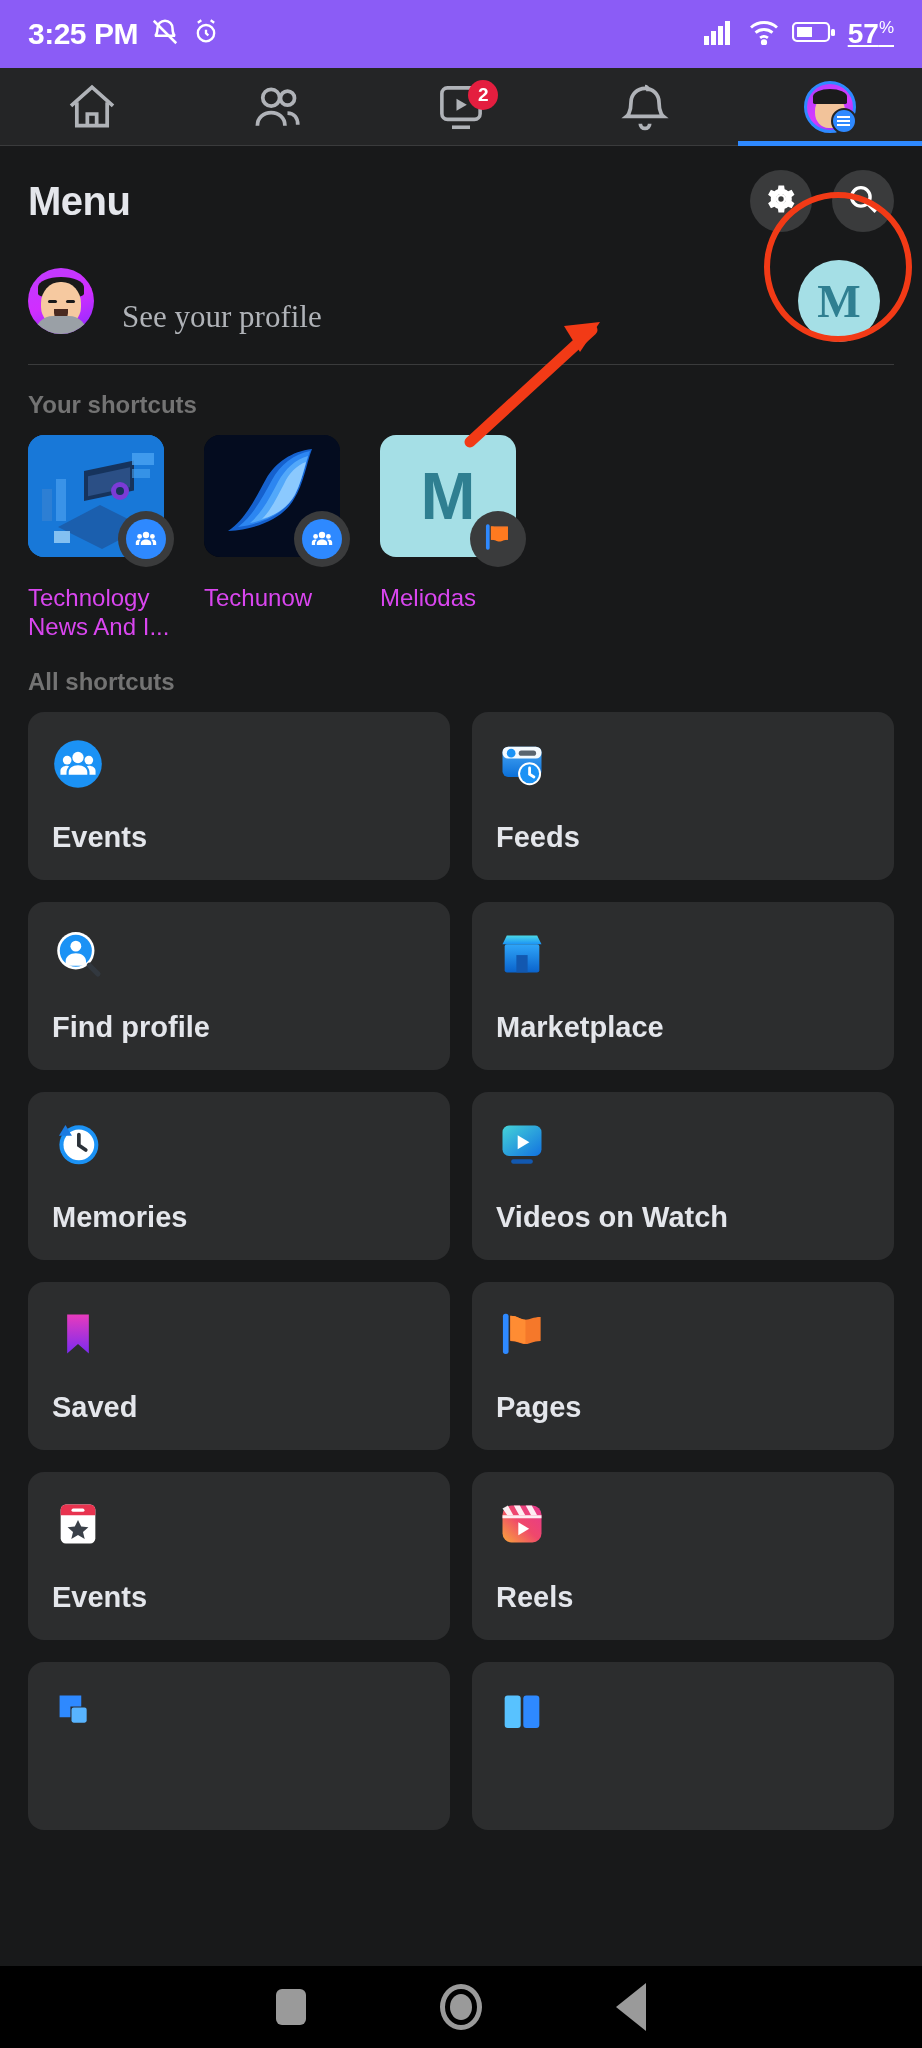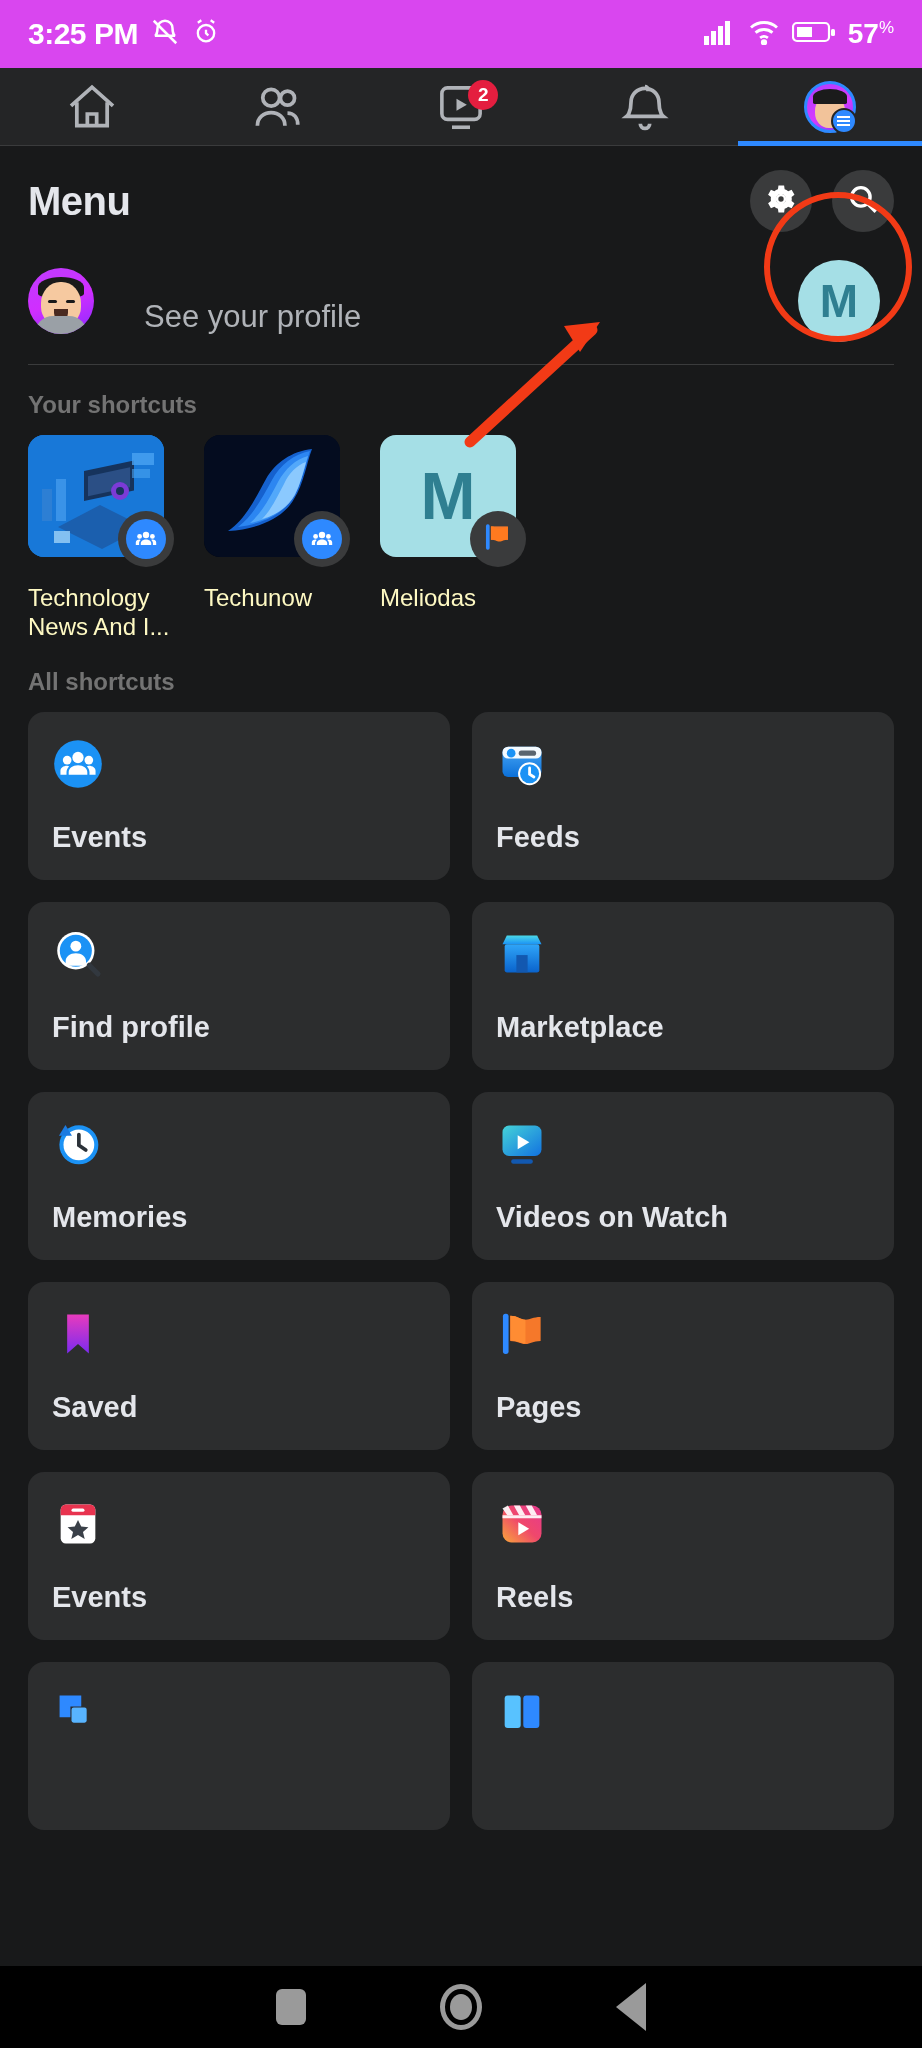--- a/index.html
+++ b/index.html
@@ -13,7 +13,7 @@
 
   
   .statusbar {
-    height:68px; background:#d946ef; color:#fff;
+    height:68px; background:#8b5cf6; color:#fff;
     display:flex; align-items:center; justify-content:space-between;
     padding:0 28px;
   }

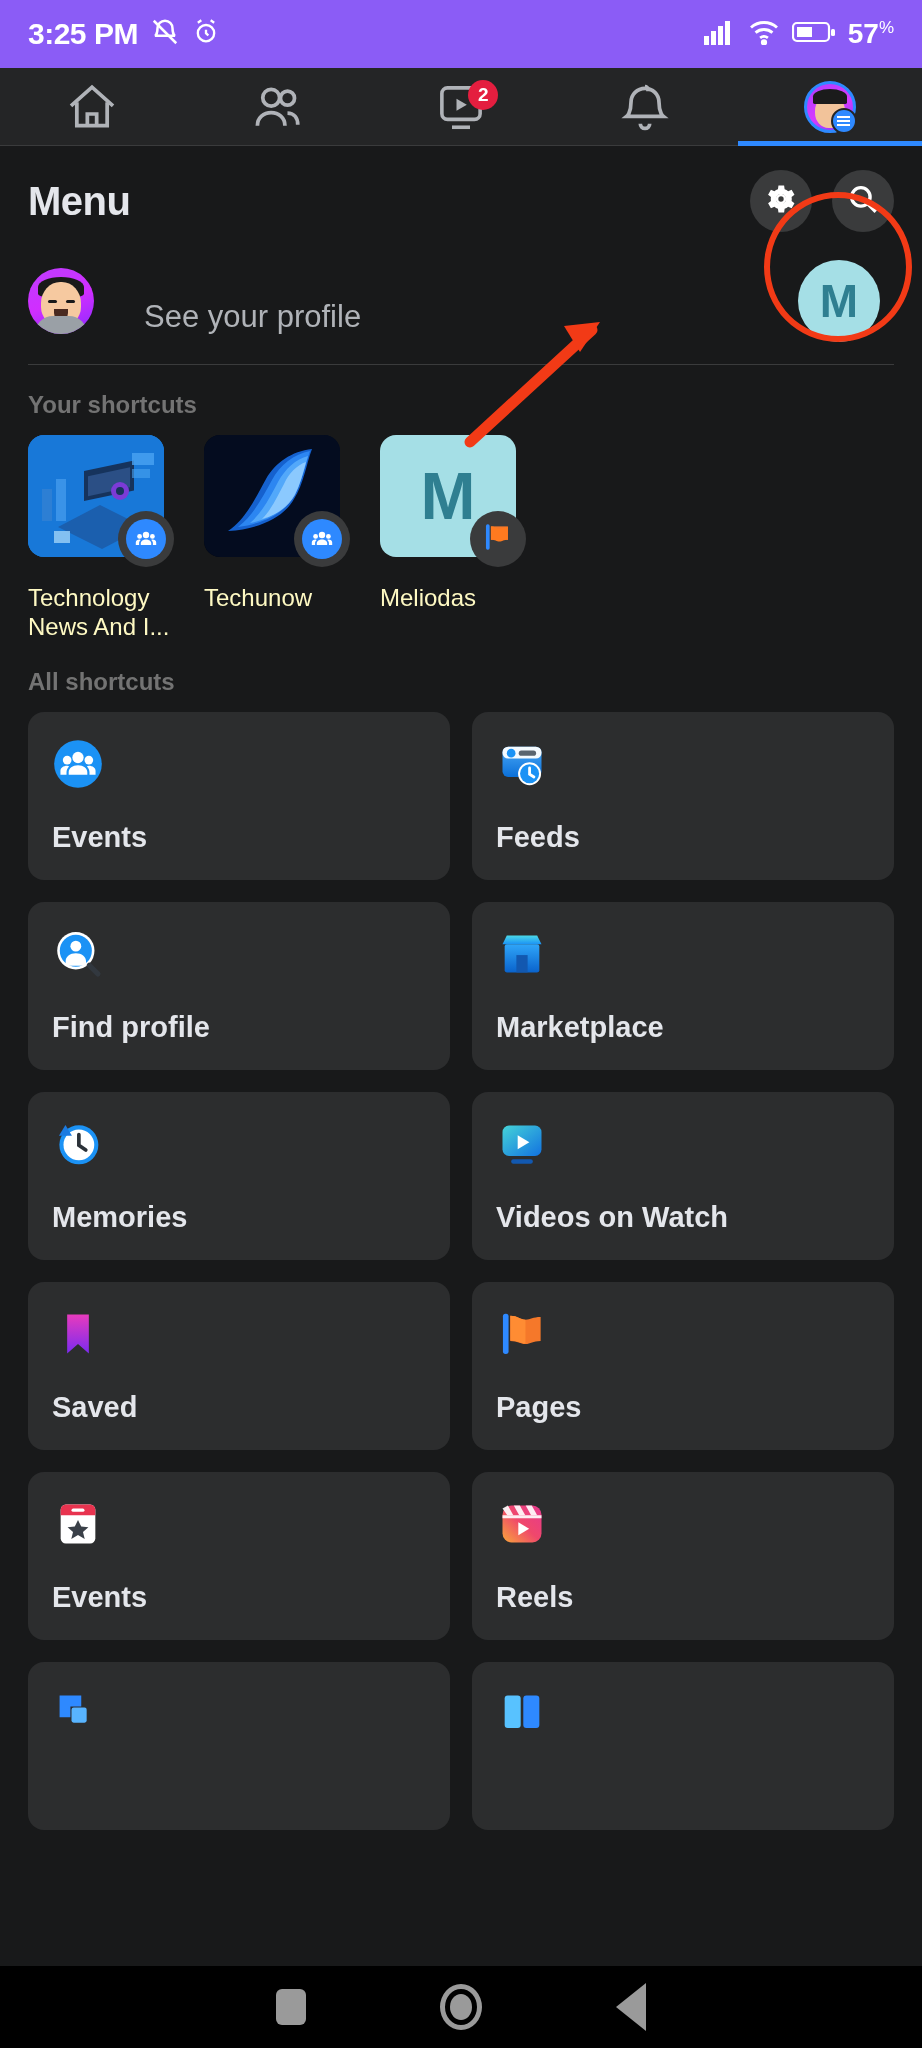--- a/index.html
+++ b/index.html
@@ -19,7 +19,7 @@
   }
   .sb-left { display:flex; align-items:center; gap:12px; }
   .sb-time { font-size:30px; font-weight:bold; letter-spacing:-0.5px; }
-  .sb-right { display:flex; align-items:center; gap:12px; }
+  .sb-right { display:flex; align-items:center; gap:12px;text-decoration:underline; }
   .sb-pct { font-size:28px; font-weight:bold; }
   .sb-pct sup { font-size:17px; font-weight:normal; }
 

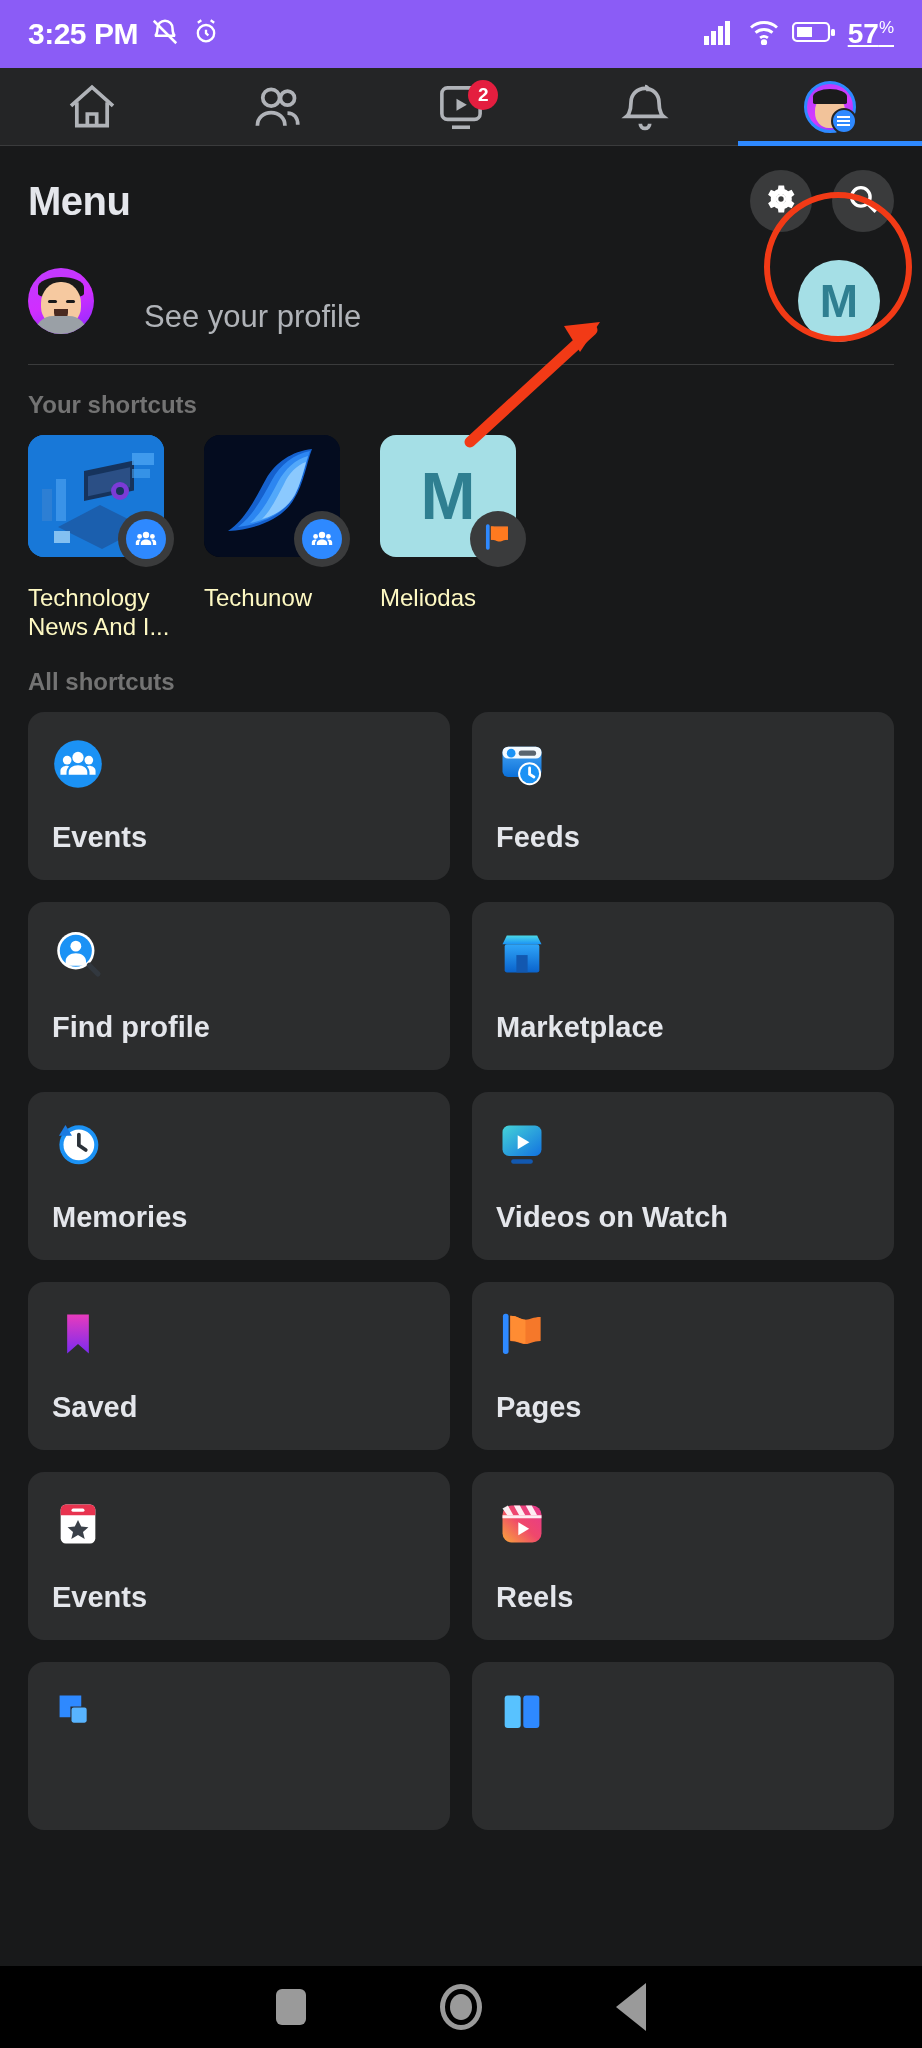--- a/index.html
+++ b/index.html
@@ -86,8 +86,8 @@
 
   
   .profile-row {
-    display:flex; align-items:center; gap:40px;
-    padding:16px 28px 22px 28px; position:relative;
+    display:flex; align-items:center; gap:18px;
+    padding:16px 28px 22px 28px; position:relative;font-family:Liberation Serif, serif;
   }
   .profile-pic {
     width:66px; height:66px; border-radius:50%;

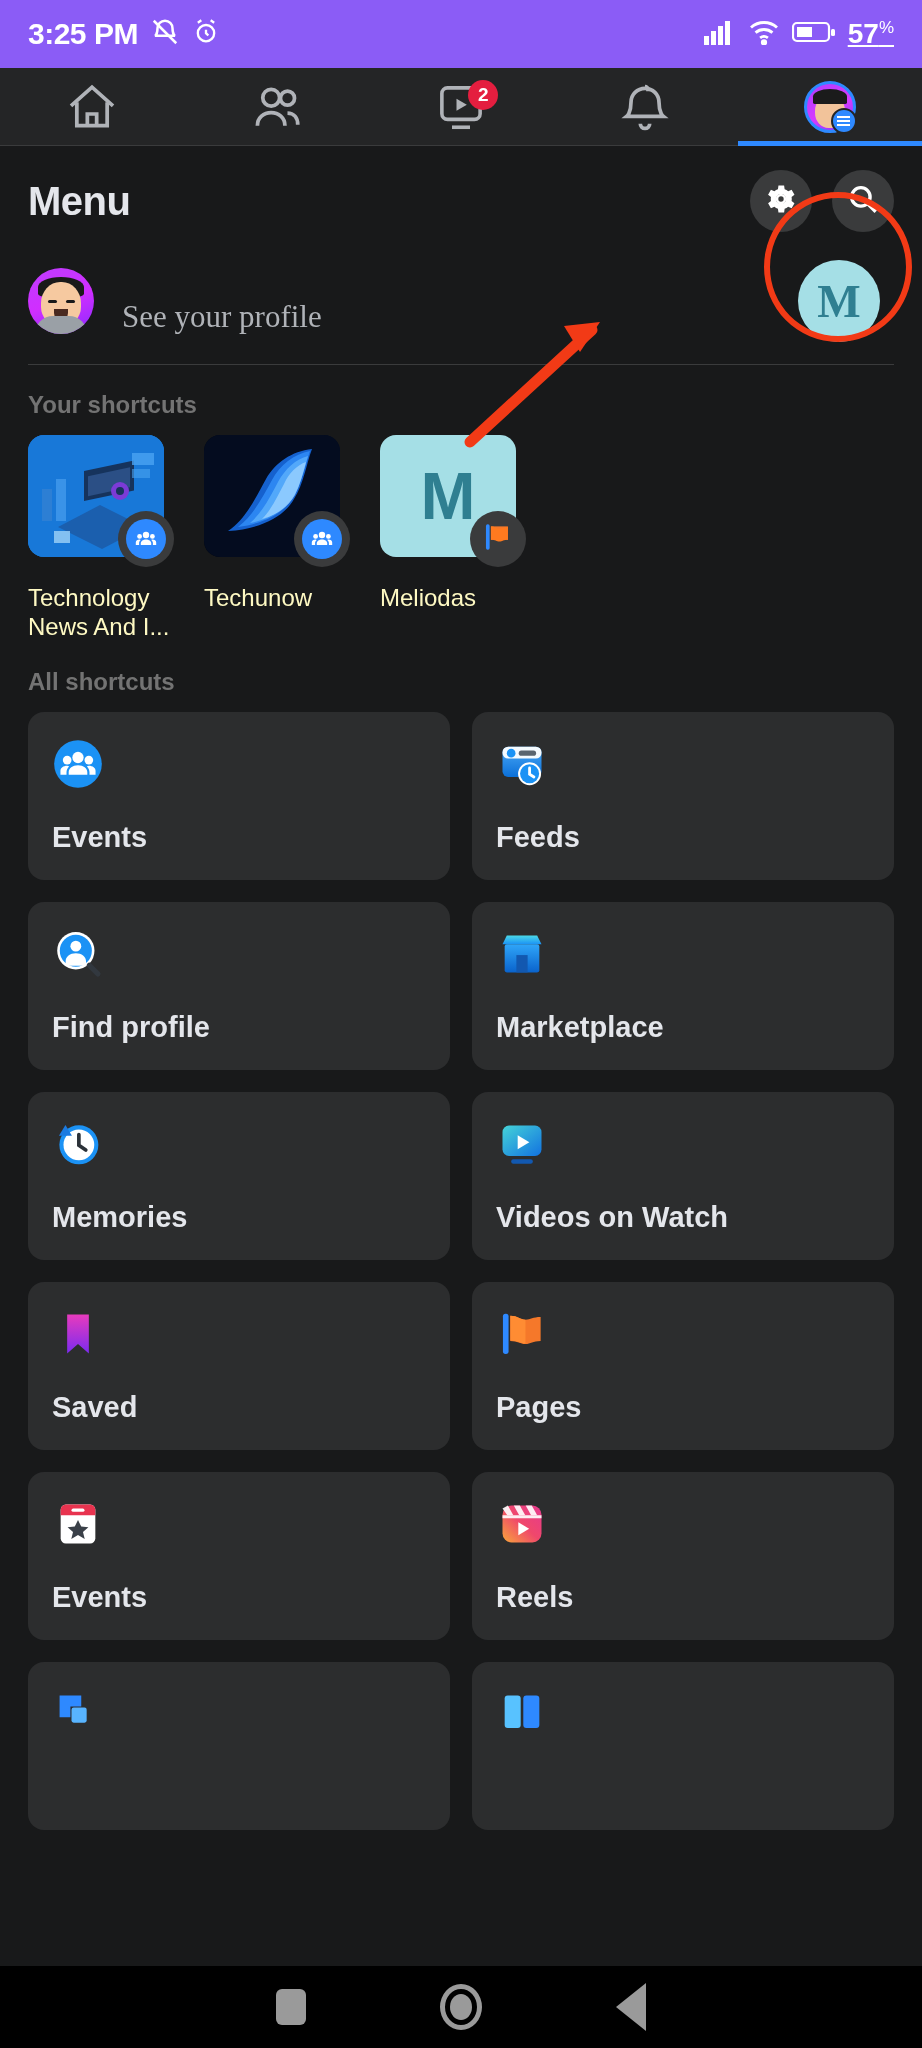--- a/index.html
+++ b/index.html
@@ -141,7 +141,7 @@
     width:40px; height:40px; border-radius:50%; background:#2e89ff;
     display:flex; align-items:center; justify-content:center;
   }
-  .sc-label { font-size:24px; color:#fef9c3; margin-top:26px; line-height:1.22; }
+  .sc-label { font-size:24px; color:#d946ef; margin-top:26px; line-height:1.22; }
 
   .thumb-tech { background:linear-gradient(150deg,#1a6fd4 0%,#1b8ae8 40%,#1464c0 100%); }
   .thumb-techunow { background:radial-gradient(circle at 55% 45%,#0d3e8f 0%,#061a3d 55%,#000 100%); }

